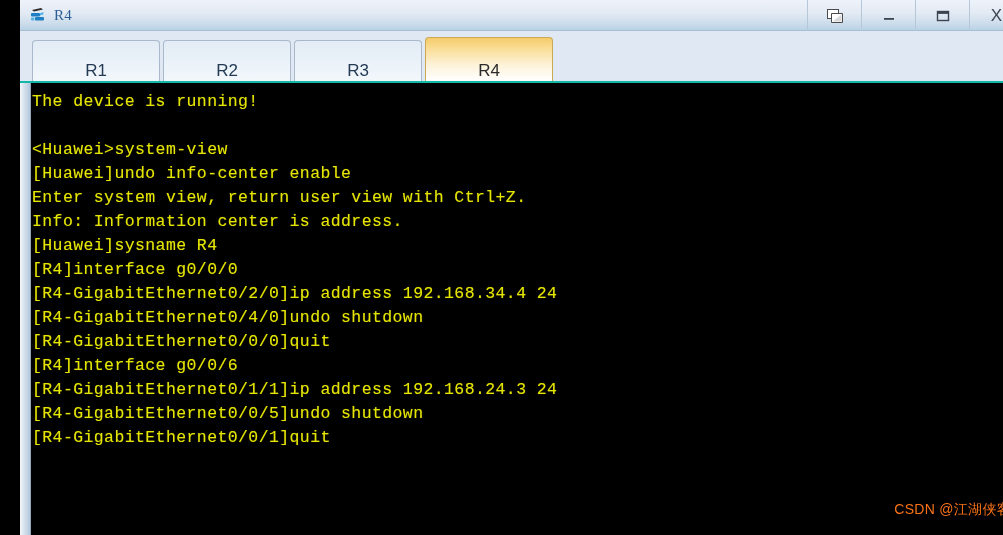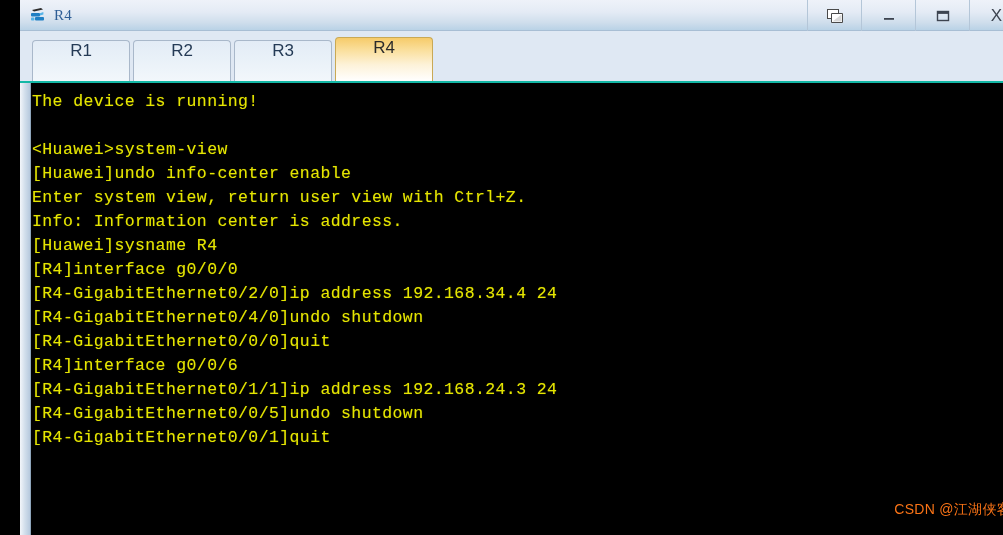--- a/index.html
+++ b/index.html
@@ -103,7 +103,7 @@
     z-index: 2;
   }
   .tab {
-    width: 98px;
+    width: 128px;
     height: 41px;
     margin-right: 3px;
     border: 1px solid #a9b8ca;
@@ -111,7 +111,7 @@
     border-radius: 4px 4px 0 0;
     background: linear-gradient(to bottom, #e3ecf6 0%, #e9f1f8 45%, #f2f7fb 100%);
     display: flex;
-    align-items: flex-start;
+    align-items: flex-end;
     justify-content: center;
     font-size: 17px;
     color: #243a55;

